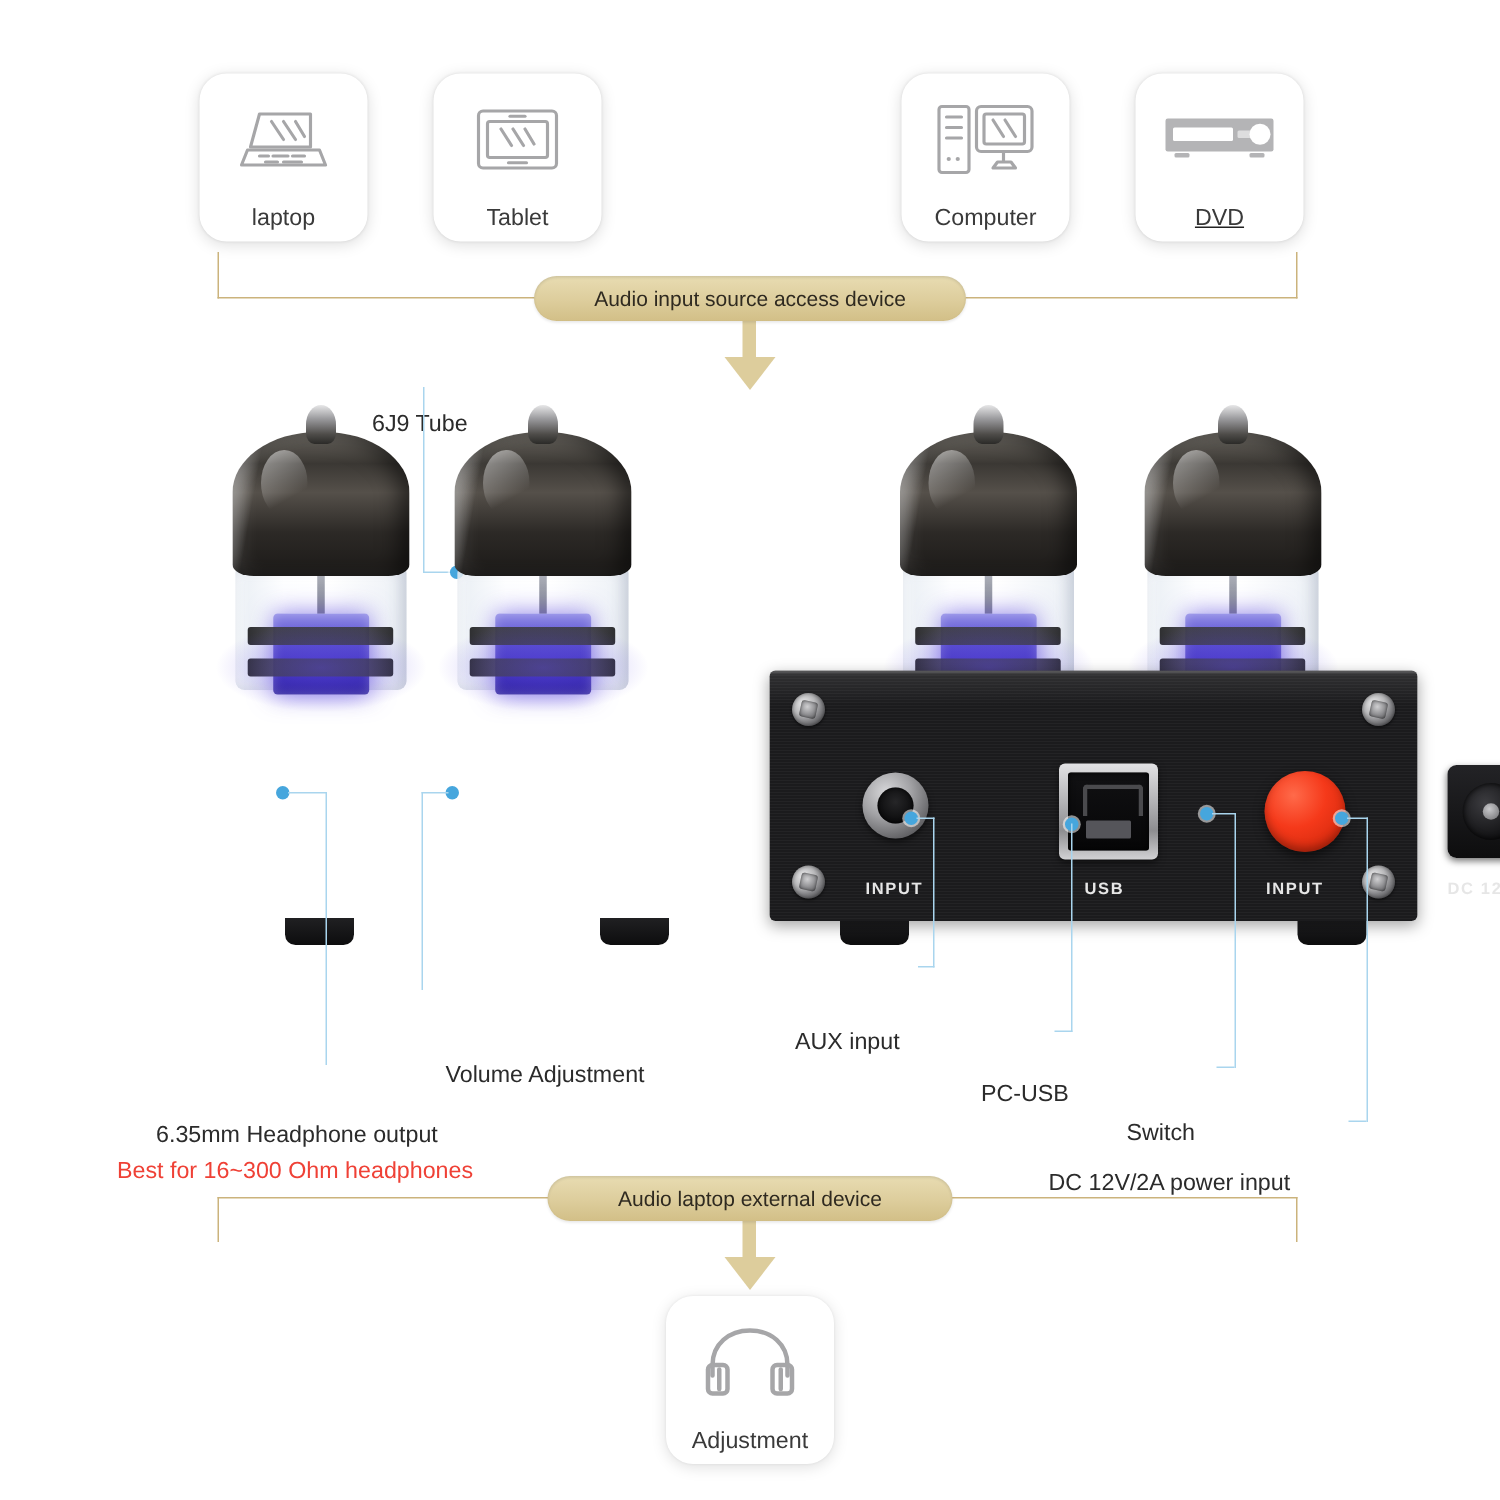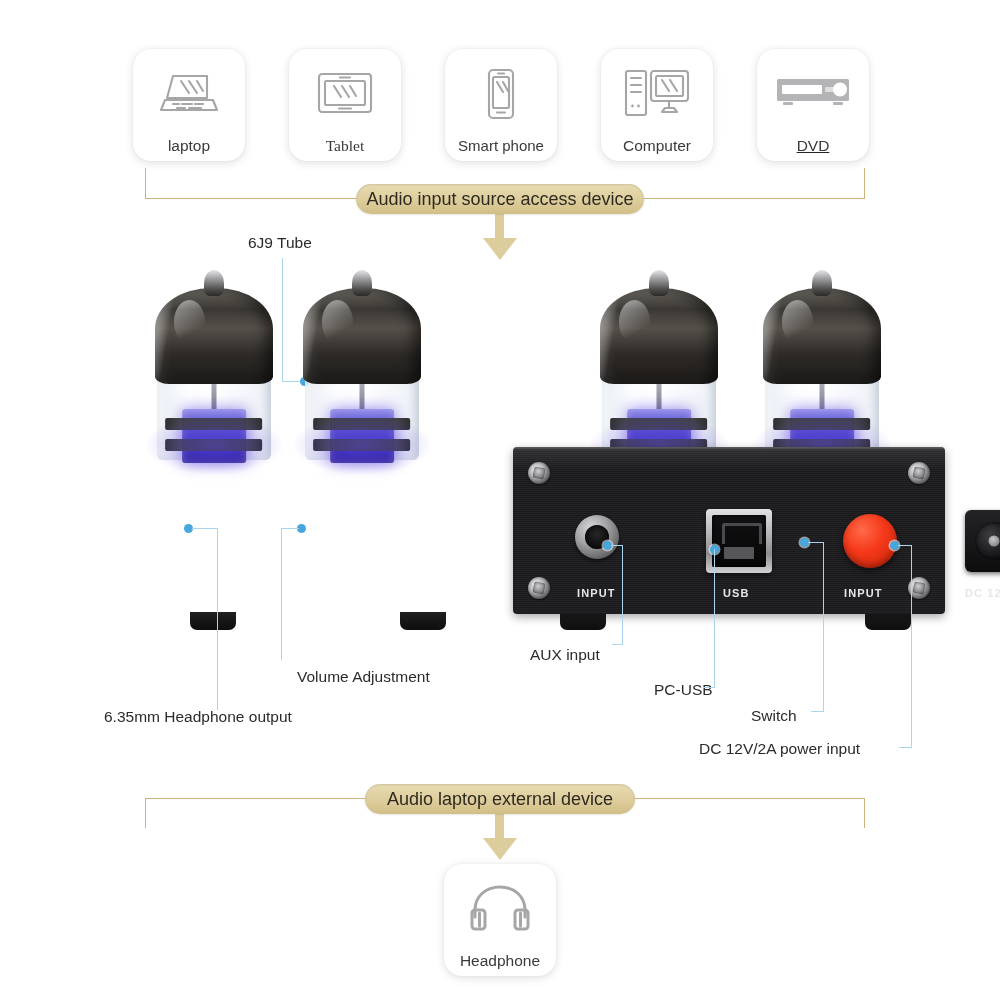--- a/index.html
+++ b/index.html
@@ -272,7 +272,7 @@
     <div class="clabel">laptop</div>
   </div>
 
-  <div class="card" style="left:289px;top:49px;font-family:Liberation Serif, serif;">
+  <div class="card" style="left:289px;top:49px;">
     <div class="ico">
       <svg width="58" height="44" viewBox="0 0 58 44" fill="none" stroke="#a6a6a8" stroke-width="2.1" stroke-linejoin="round" stroke-linecap="round">
         <rect x="3" y="3" width="52" height="38" rx="3"></rect>

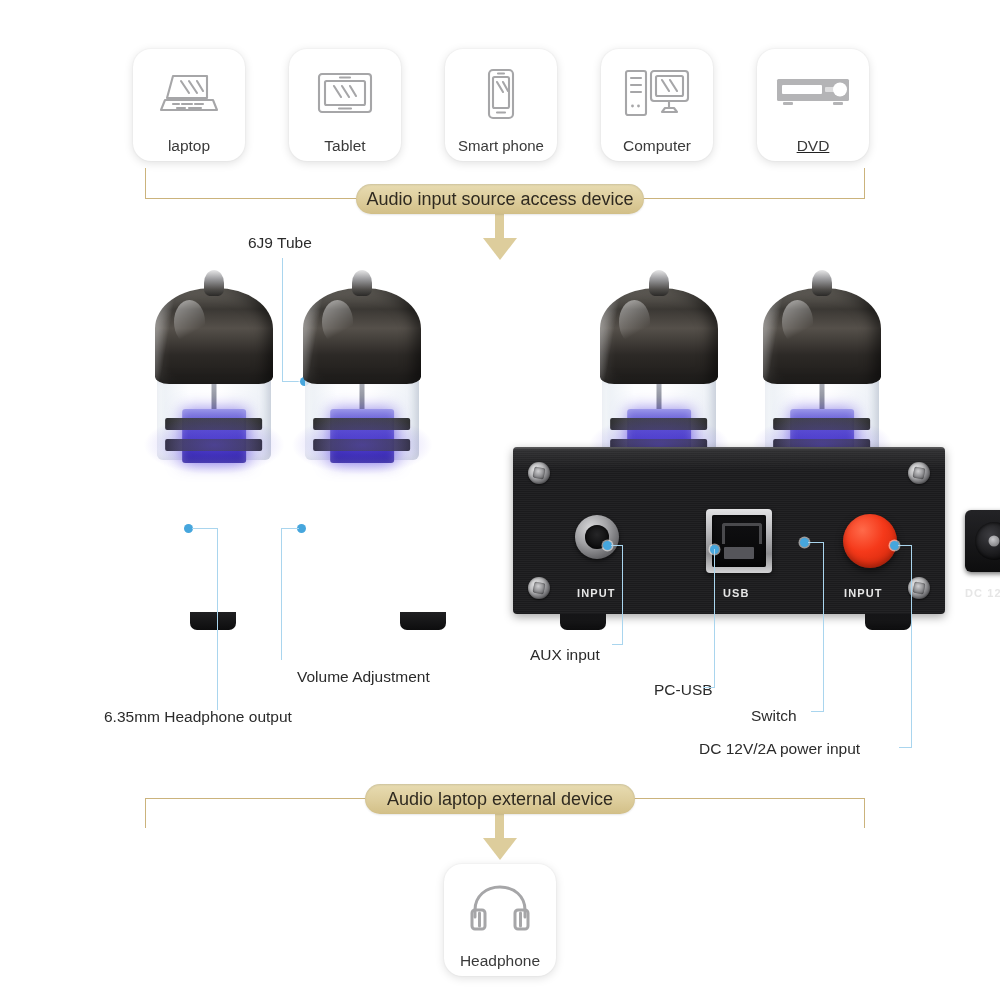--- a/index.html
+++ b/index.html
@@ -285,18 +285,6 @@
     <div class="clabel">Tablet</div>
   </div>
 
-  <div class="card wide" style="left:445px;top:49px;width:112px;">
-    <div class="ico">
-      <svg width="32" height="52" viewBox="0 0 32 52" fill="none" stroke="#a6a6a8" stroke-width="2.1" stroke-linejoin="round" stroke-linecap="round">
-        <rect x="4" y="2" width="24" height="48" rx="4"></rect>
-        <rect x="8" y="9" width="16" height="31" rx="1.5"></rect>
-        <path d="M12 14 l6 10 M18 14 l5 9"></path>
-        <path d="M13 5.5 h6"></path>
-        <path d="M12 44.5 h8"></path>
-      </svg>
-    </div>
-    <div class="clabel">Smart phone</div>
-  </div>
 
   <div class="card" style="left:601px;top:49px;">
     <div class="ico">

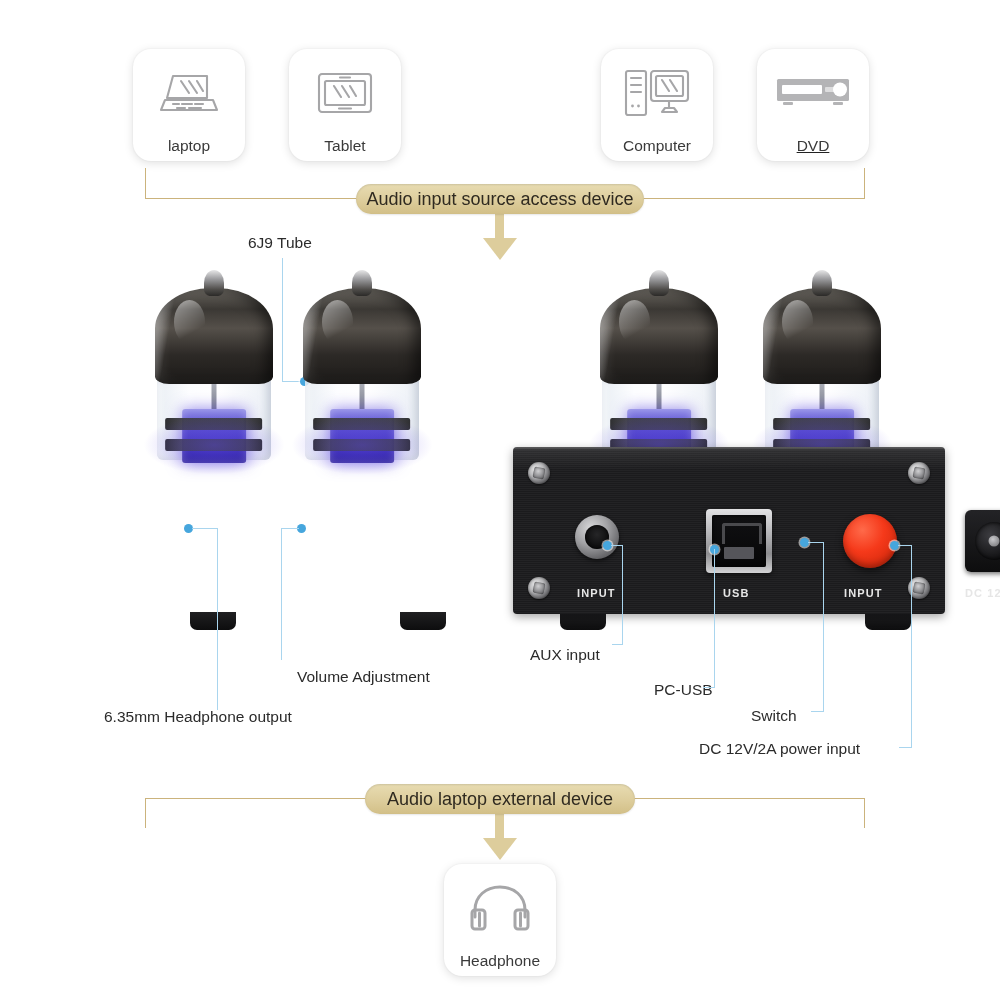--- a/index.html
+++ b/index.html
@@ -45,7 +45,7 @@
     background:linear-gradient(180deg,#e8dcb2 0%,#ddcd9c 55%,#d2bf87 100%);
     box-shadow:0 1px 2px rgba(0,0,0,.12) inset,0 1px 2px rgba(0,0,0,.10);
     display:flex;align-items:center;justify-content:center;
-    font-size:18px;color:#2f2a20;
+    font-size:14px;color:#2f2a20;
     white-space:nowrap;
     z-index:3;
   }

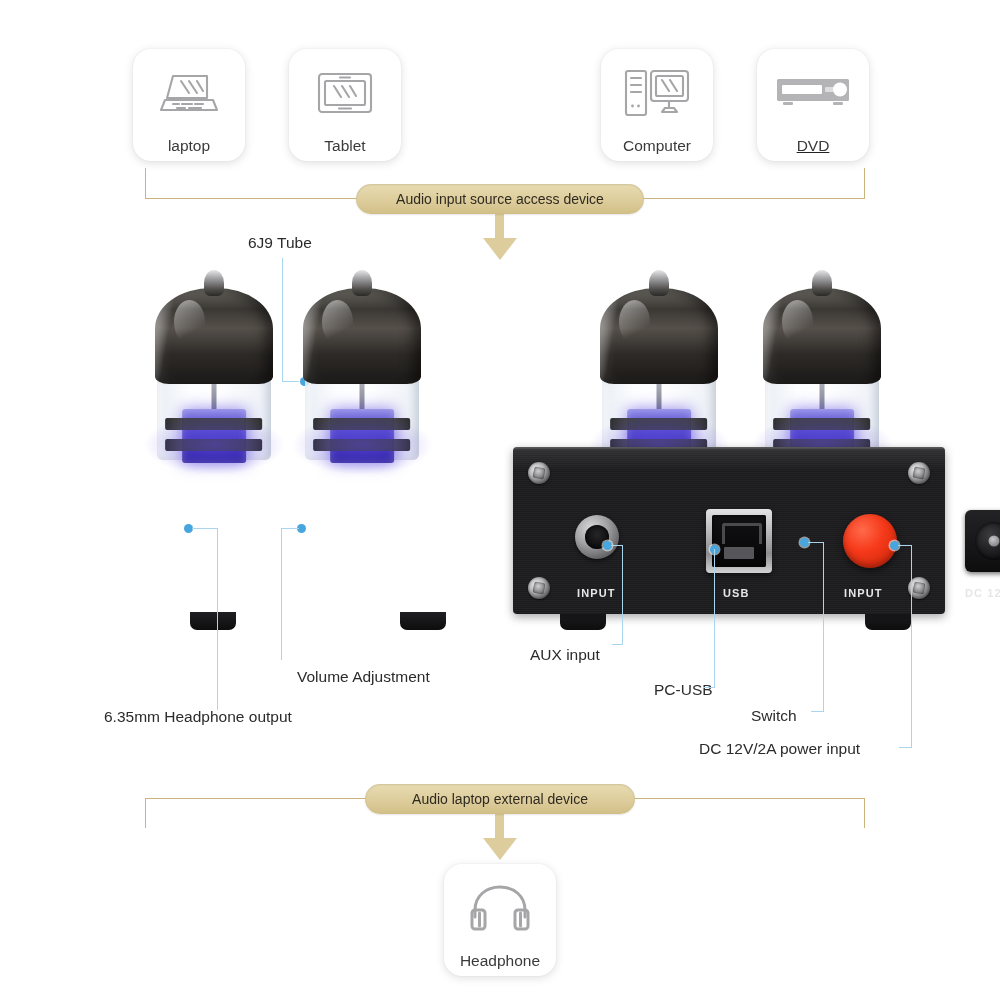--- a/index.html
+++ b/index.html
@@ -65,7 +65,7 @@
     background:#46a6dd;box-shadow:0 0 0 1.5px rgba(255,255,255,.55);
   }
   .callout{
-    position:absolute;font-size:15.5px;color:#2b2b2b;white-space:nowrap;
+    position:absolute;font-size:15.5px;color:#2b2b2b;white-space:nowrap;margin-top:40px;
   }
   .callout.red{color:#ef4136;}
 

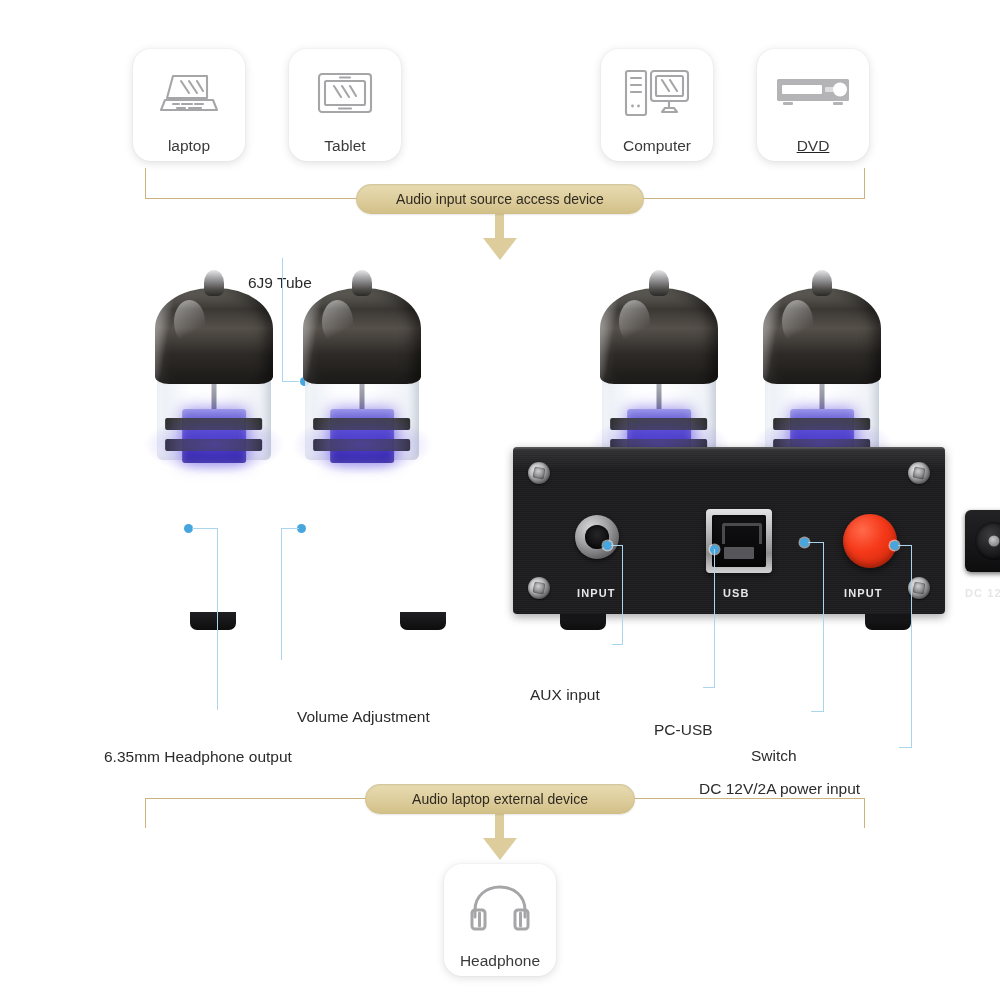--- a/index.html
+++ b/index.html
@@ -362,6 +362,7 @@
 
   <div class="callout" style="left:297px;top:668px;">Volume Adjustment</div>
   <div class="callout" style="left:104px;top:708px;">6.35mm Headphone output</div>
+  <div class="callout red" style="left:78px;top:732px;">Best for 16~300 Ohm headphones</div>
 
   <div class="tube" style="left:600px;top:270px;width:118px;height:195px;z-index:1;">
     <div class="glass-bot"></div>

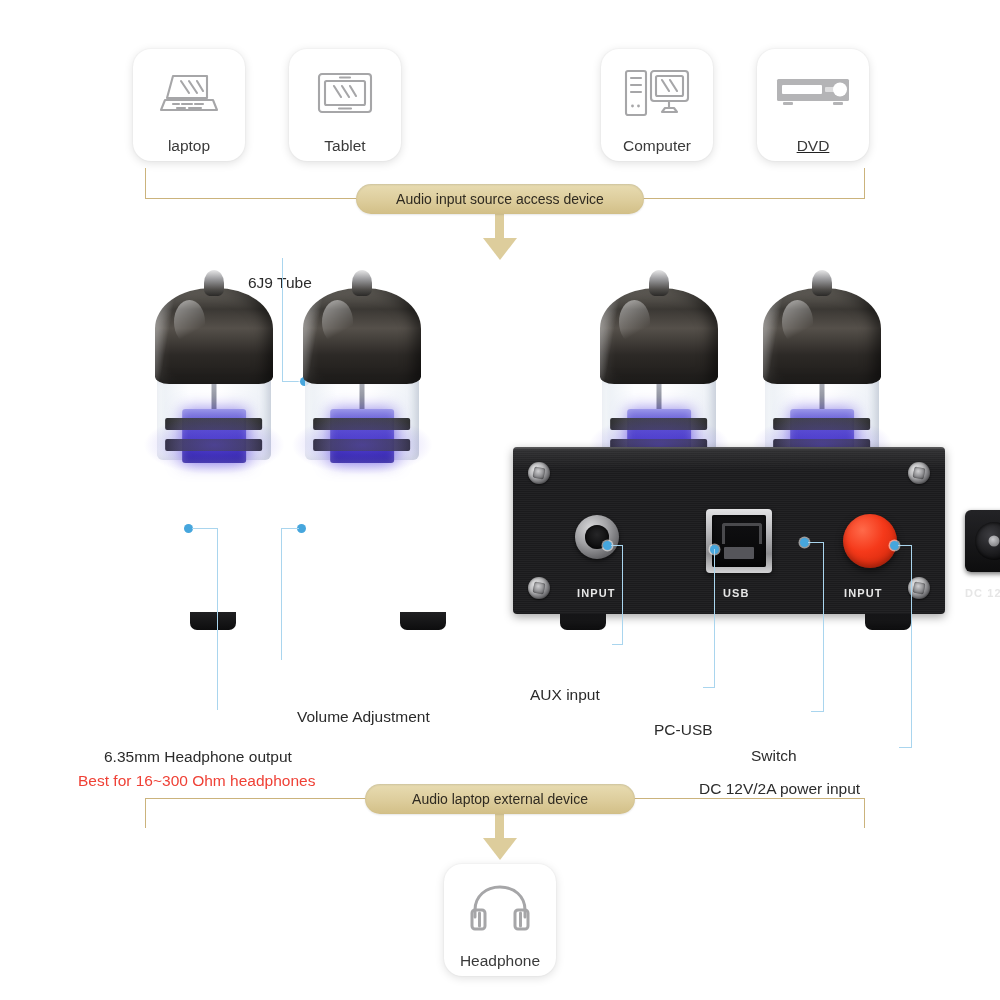--- a/index.html
+++ b/index.html
@@ -456,7 +456,7 @@
         <path d="M51.5 30 v13"></path>
       </svg>
     </div>
-    <div class="clabel">Headphone</div>
+    <div class="clabel">Adjustment</div>
   </div>
 
 </div>

